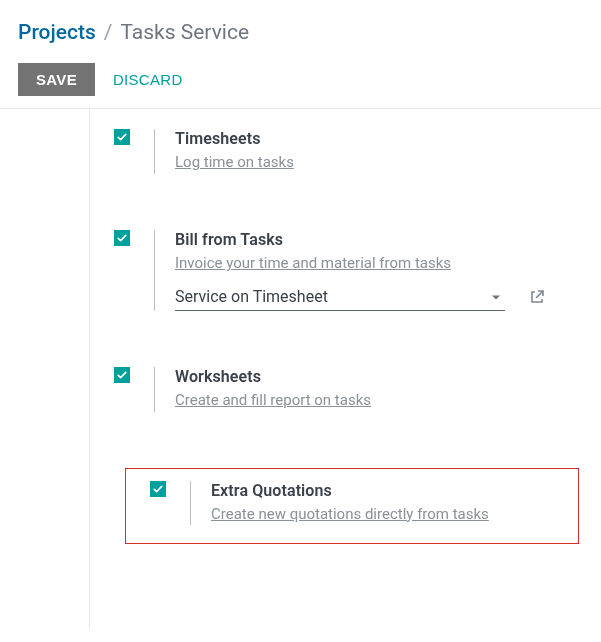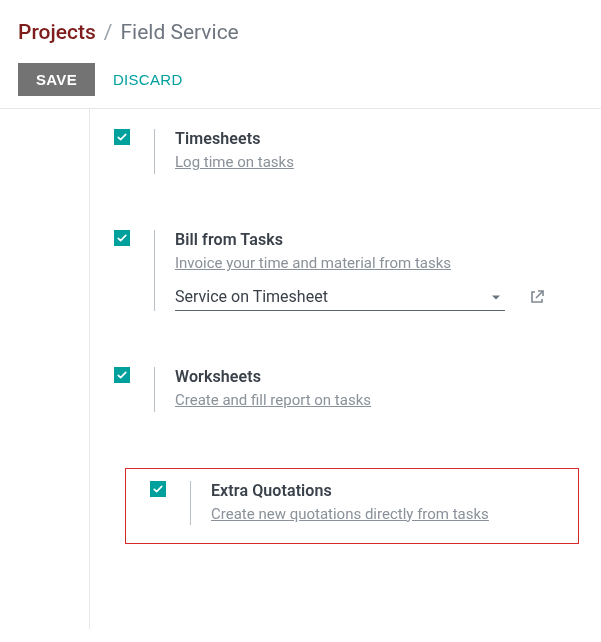--- a/index.html
+++ b/index.html
@@ -6,7 +6,7 @@
   html, body { width: 601px; height: 642px; font-family: -apple-system, BlinkMacSystemFont, "Segoe UI", Roboto, "Helvetica Neue", Arial, sans-serif; background: #fff; overflow: hidden; }
   .header { padding: 18px 18px 0 18px; }
   .breadcrumb { font-size: 21px; line-height: 1.4; margin-bottom: 16px; display: flex; align-items: baseline; gap: 8px; }
-  .breadcrumb .root { color: #7f1d1d; font-weight: 500; }
+  .breadcrumb .root { color: #0369a1; font-weight: 500; }
   .breadcrumb .sep { color: #9aa3ab; font-weight: 400; }
   .breadcrumb .current { color: #6f7680; font-weight: 400; }
   .actions { display: flex; gap: 14px; align-items: center; margin-bottom: 12px; }

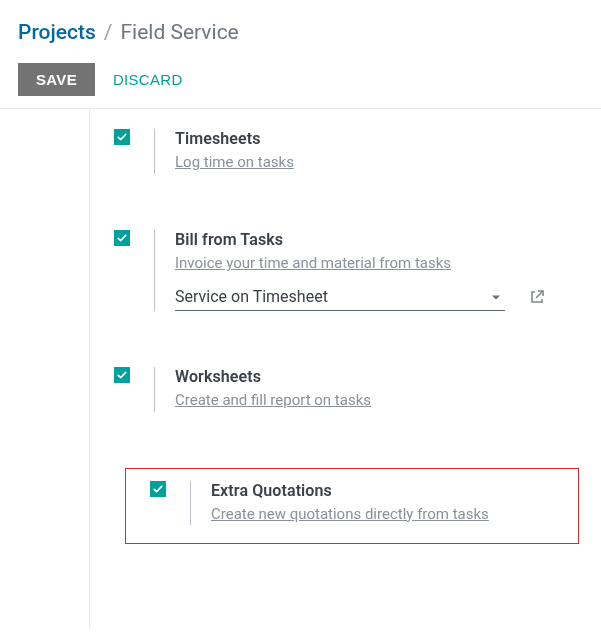--- a/index.html
+++ b/index.html
@@ -41,7 +41,7 @@
   <div class="breadcrumb">
     <span class="root">Projects</span>
     <span class="sep">/</span>
-    <span class="current">Field Service</span>
+    <span class="current">Tasks Service</span>
   </div>
   <div class="actions">
     <button class="btn-save">SAVE</button>

